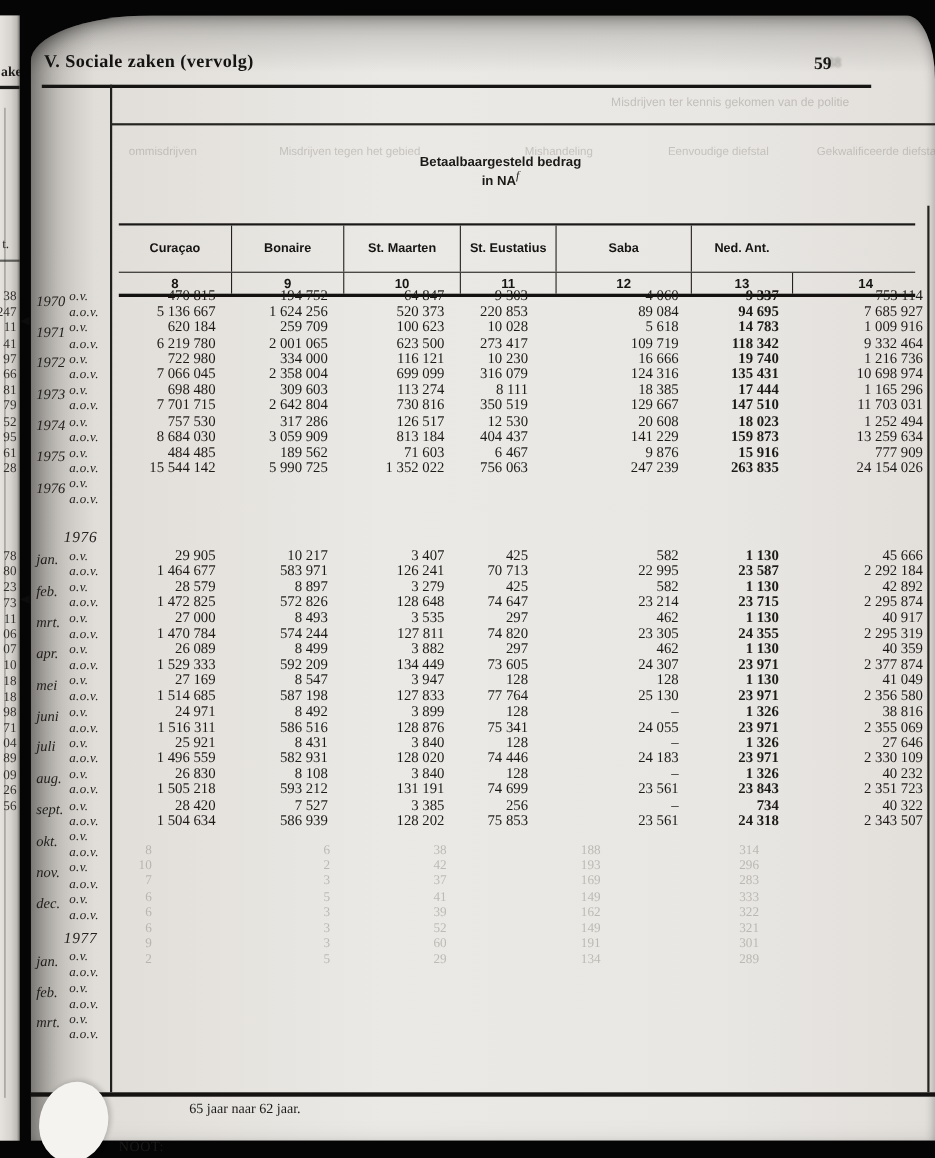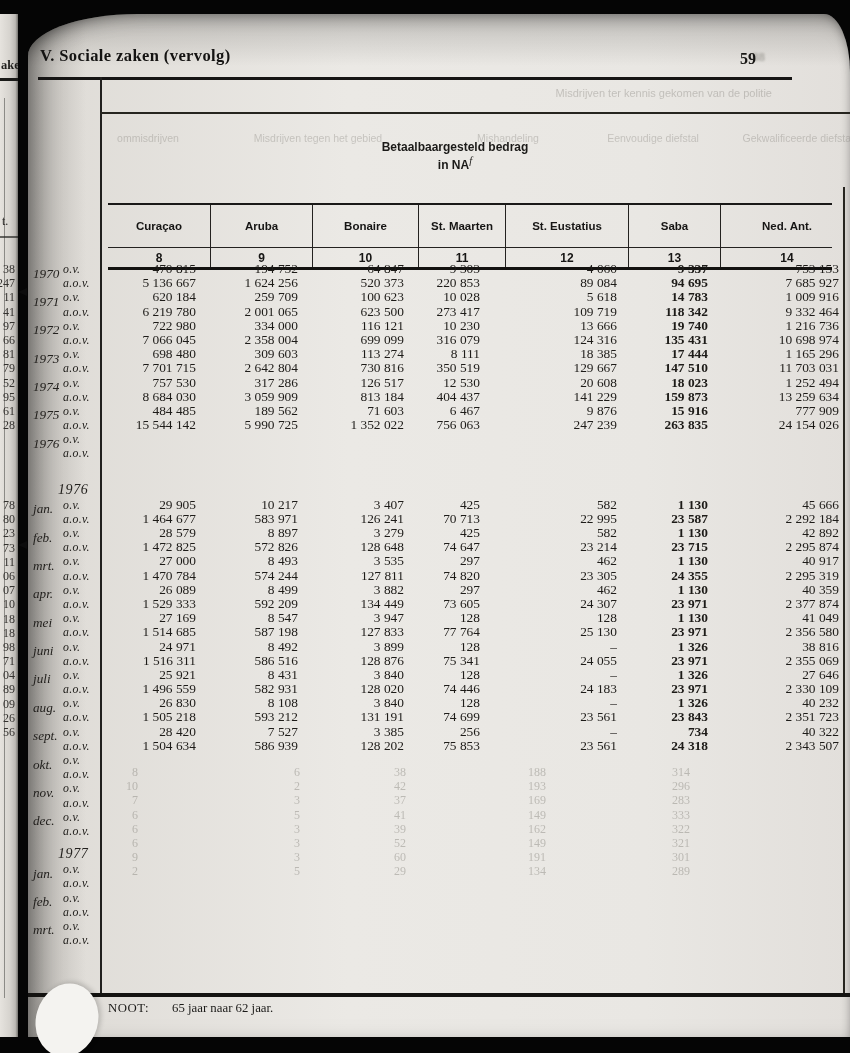--- a/index.html
+++ b/index.html
@@ -226,7 +226,6 @@
     <div class="chead">
       <div class="hrow hrow1" id="col-names">
           <div class="hcell">Curaçao</div>
-          <div class="hcell">Aruba</div>
           <div class="hcell">Bonaire</div>
           <div class="hcell">St. Maarten</div>
           <div class="hcell">St. Eustatius</div>

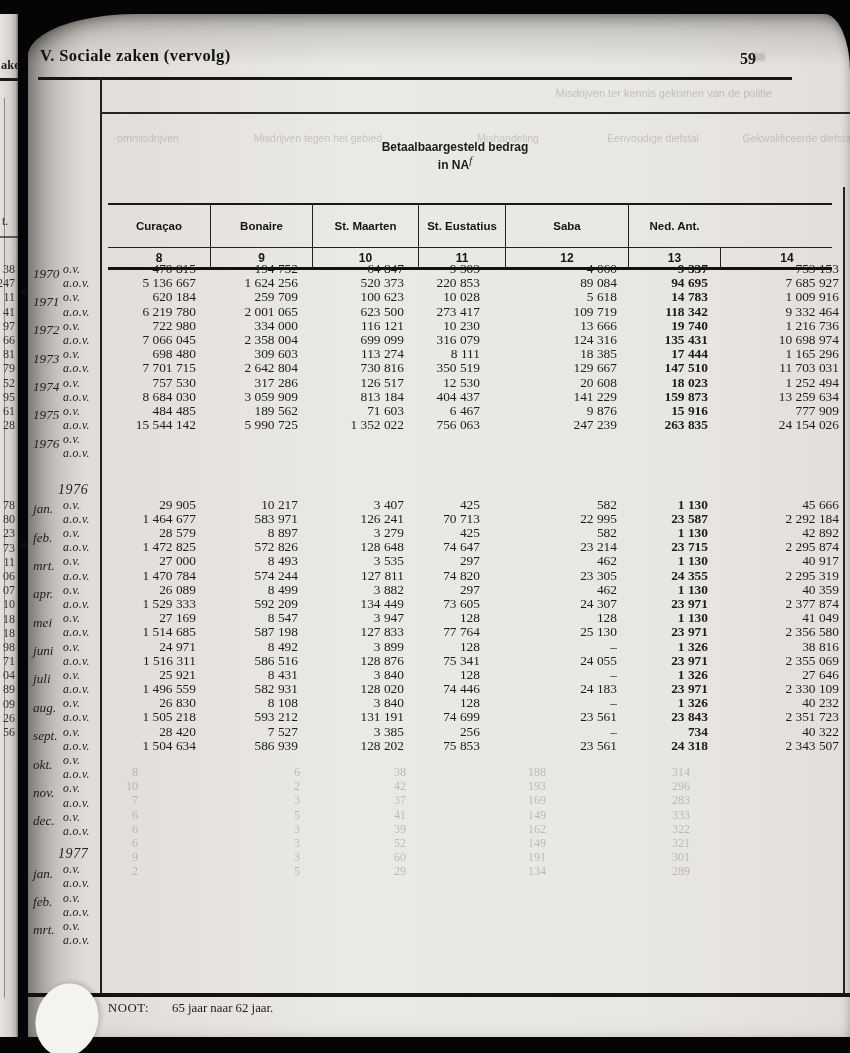--- a/index.html
+++ b/index.html
@@ -255,7 +255,7 @@
           <div class="dcell">9 303</div>
           <div class="dcell">4 060</div>
           <div class="dcell">9 337</div>
-          <div class="dcell">753 153</div>
+          <div class="dcell">753 114</div>
         </div>
         <div class="trow">
           <div class="pcell"></div>

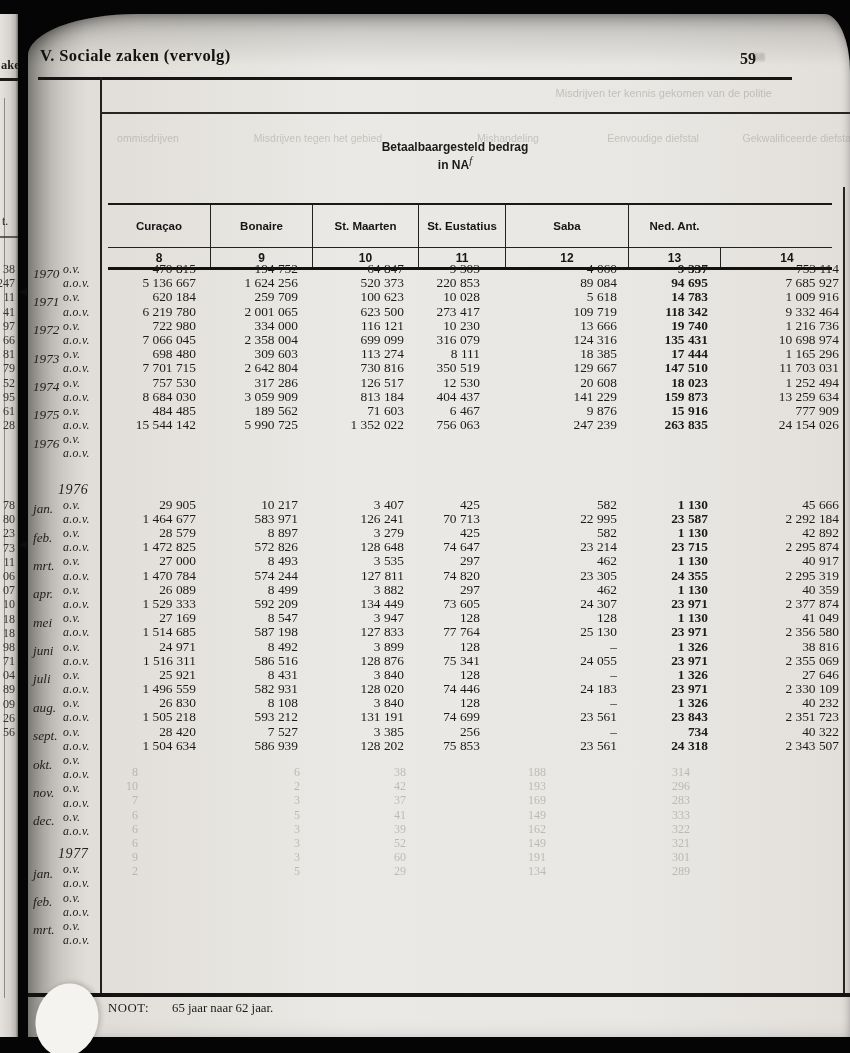--- a/index.html
+++ b/index.html
@@ -301,7 +301,7 @@
           <div class="dcell">334 000</div>
           <div class="dcell">116 121</div>
           <div class="dcell">10 230</div>
-          <div class="dcell">13 666</div>
+          <div class="dcell">16 666</div>
           <div class="dcell">19 740</div>
           <div class="dcell">1 216 736</div>
         </div>

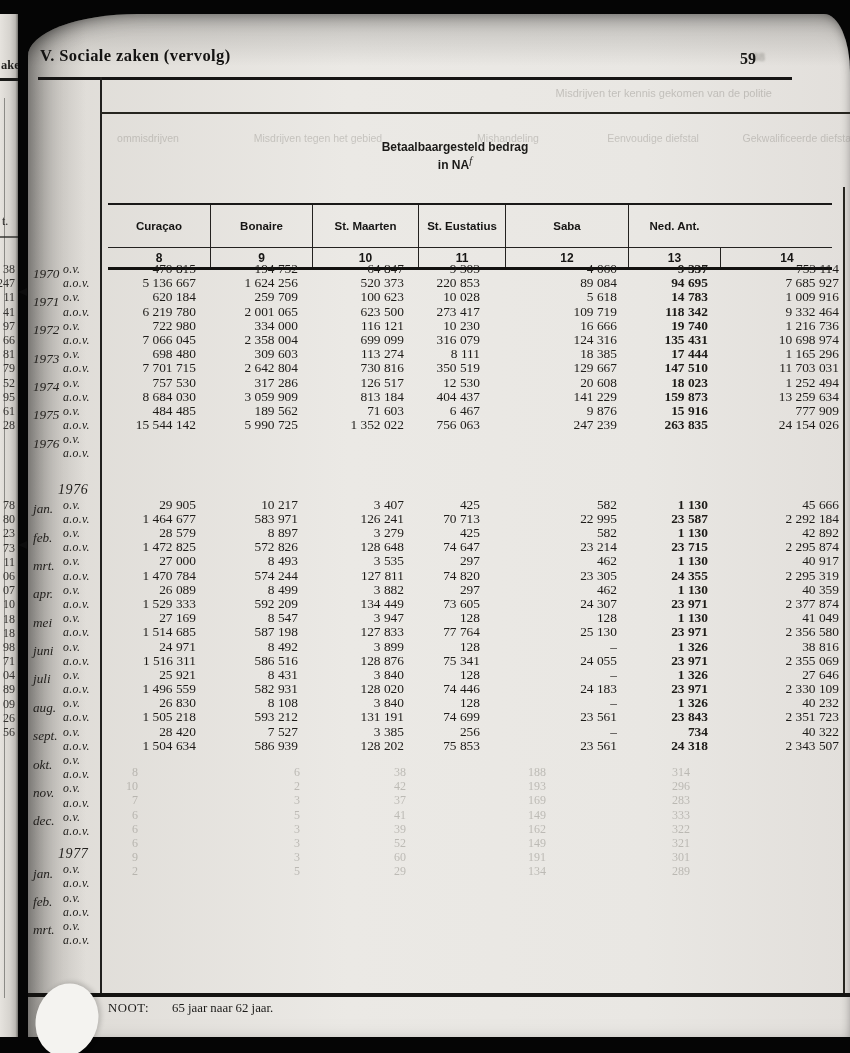--- a/index.html
+++ b/index.html
@@ -71,7 +71,7 @@
 
   
   .footnote{position:absolute;left:80px;top:986px;display:flex;font:12.8px "Liberation Serif",serif;color:#1b1a18;line-height:17px;}
-  .footnote .fn-label{width:64px;letter-spacing:.5px;}
+  .footnote .fn-label{width:64px;letter-spacing:.5px;margin-top:34px;}
   .footnote .fn-text{width:660px;}
 
   

